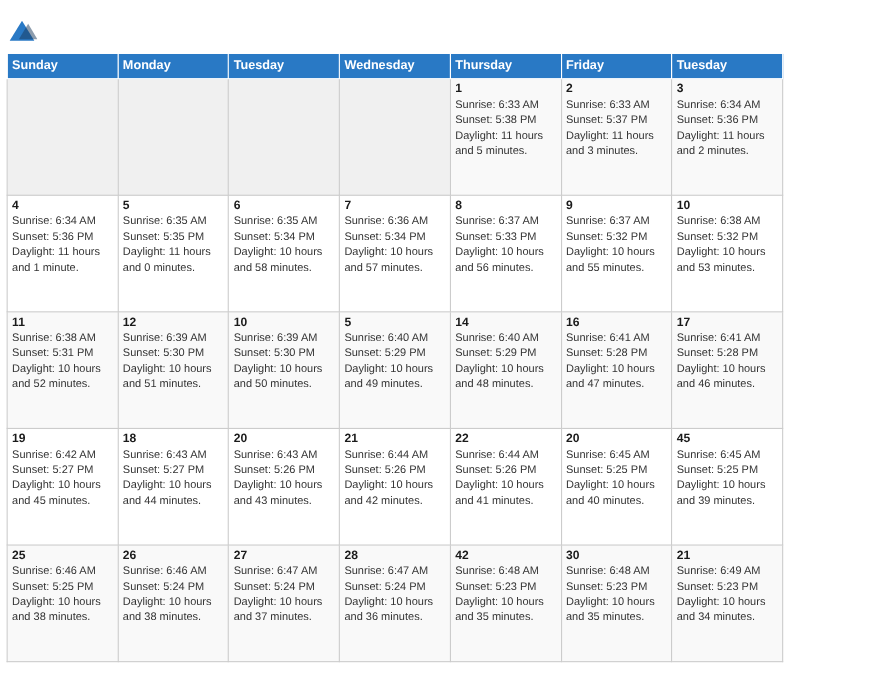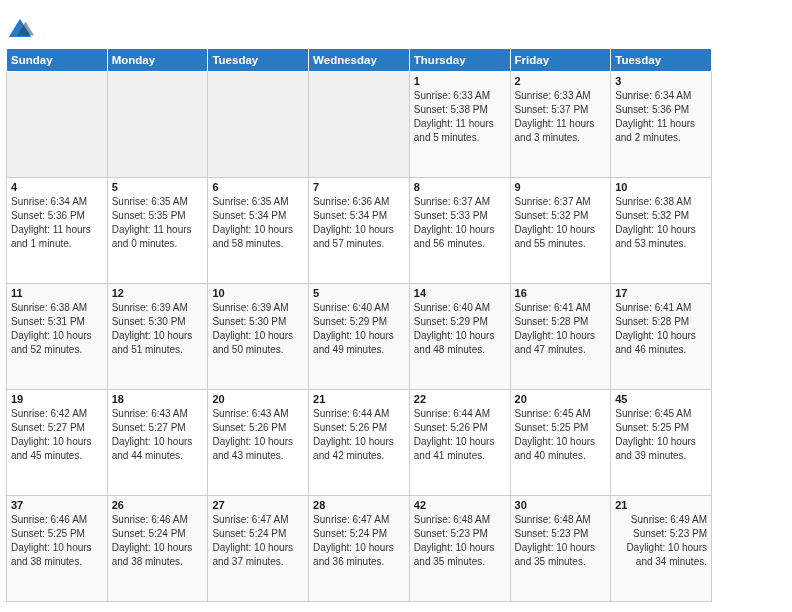--- a/index.html
+++ b/index.html
@@ -317,7 +317,7 @@
         </tr>
         <tr>
           <td>
-            <span class="day-num">37</span>
+            <span class="day-num">25</span>
             <div class="day-info" style="white-space: pre-line;">Sunrise: 6:46 AM
 Sunset: 5:25 PM
 Daylight: 10 hours

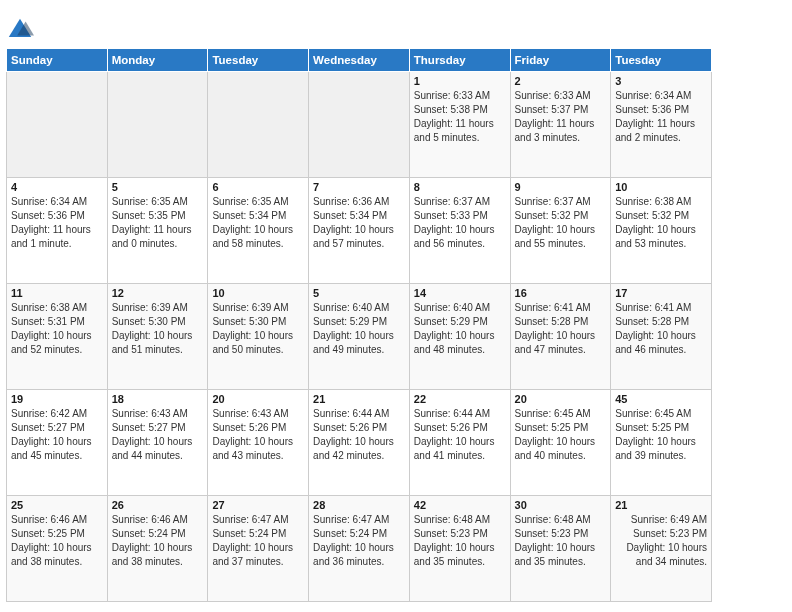--- a/index.html
+++ b/index.html
@@ -360,7 +360,7 @@
           </td>
           <td>
             <span class="day-num">21</span>
-            <div class="day-info" style="white-space: pre-line; text-align: right;">Sunrise: 6:49 AM
+            <div class="day-info" style="white-space: pre-line;">Sunrise: 6:49 AM
 Sunset: 5:23 PM
 Daylight: 10 hours
 and 34 minutes.</div>

